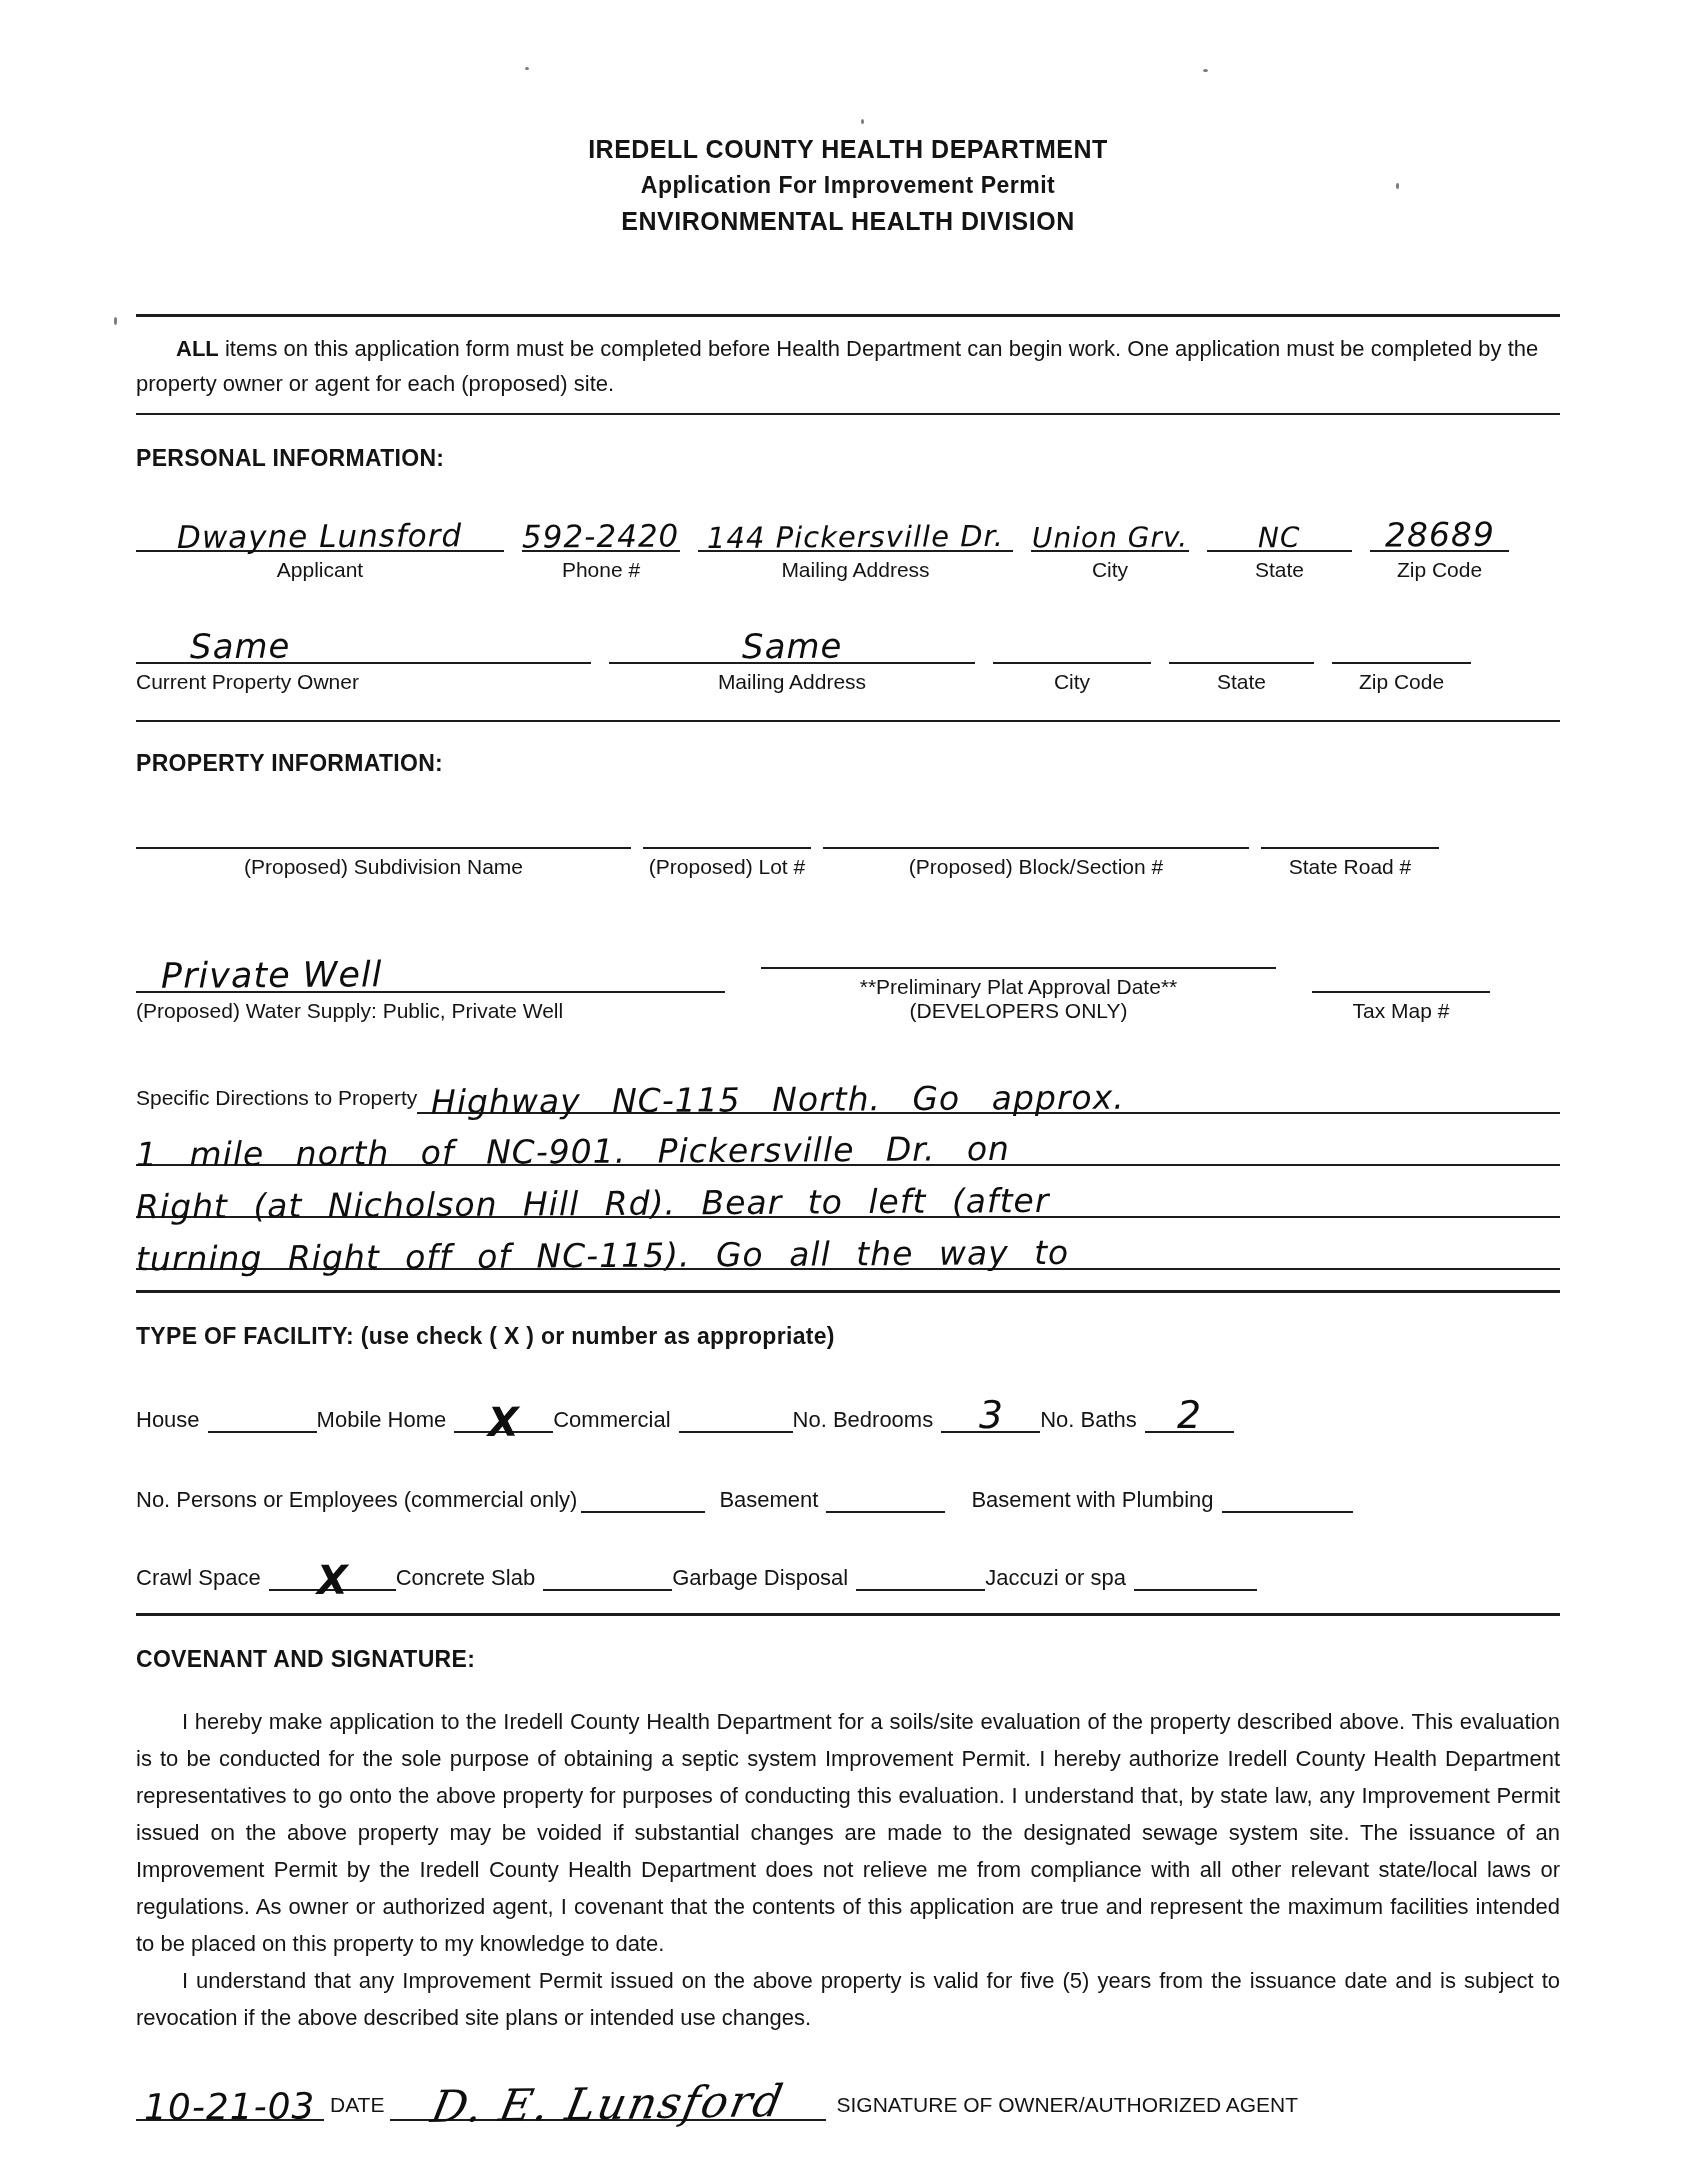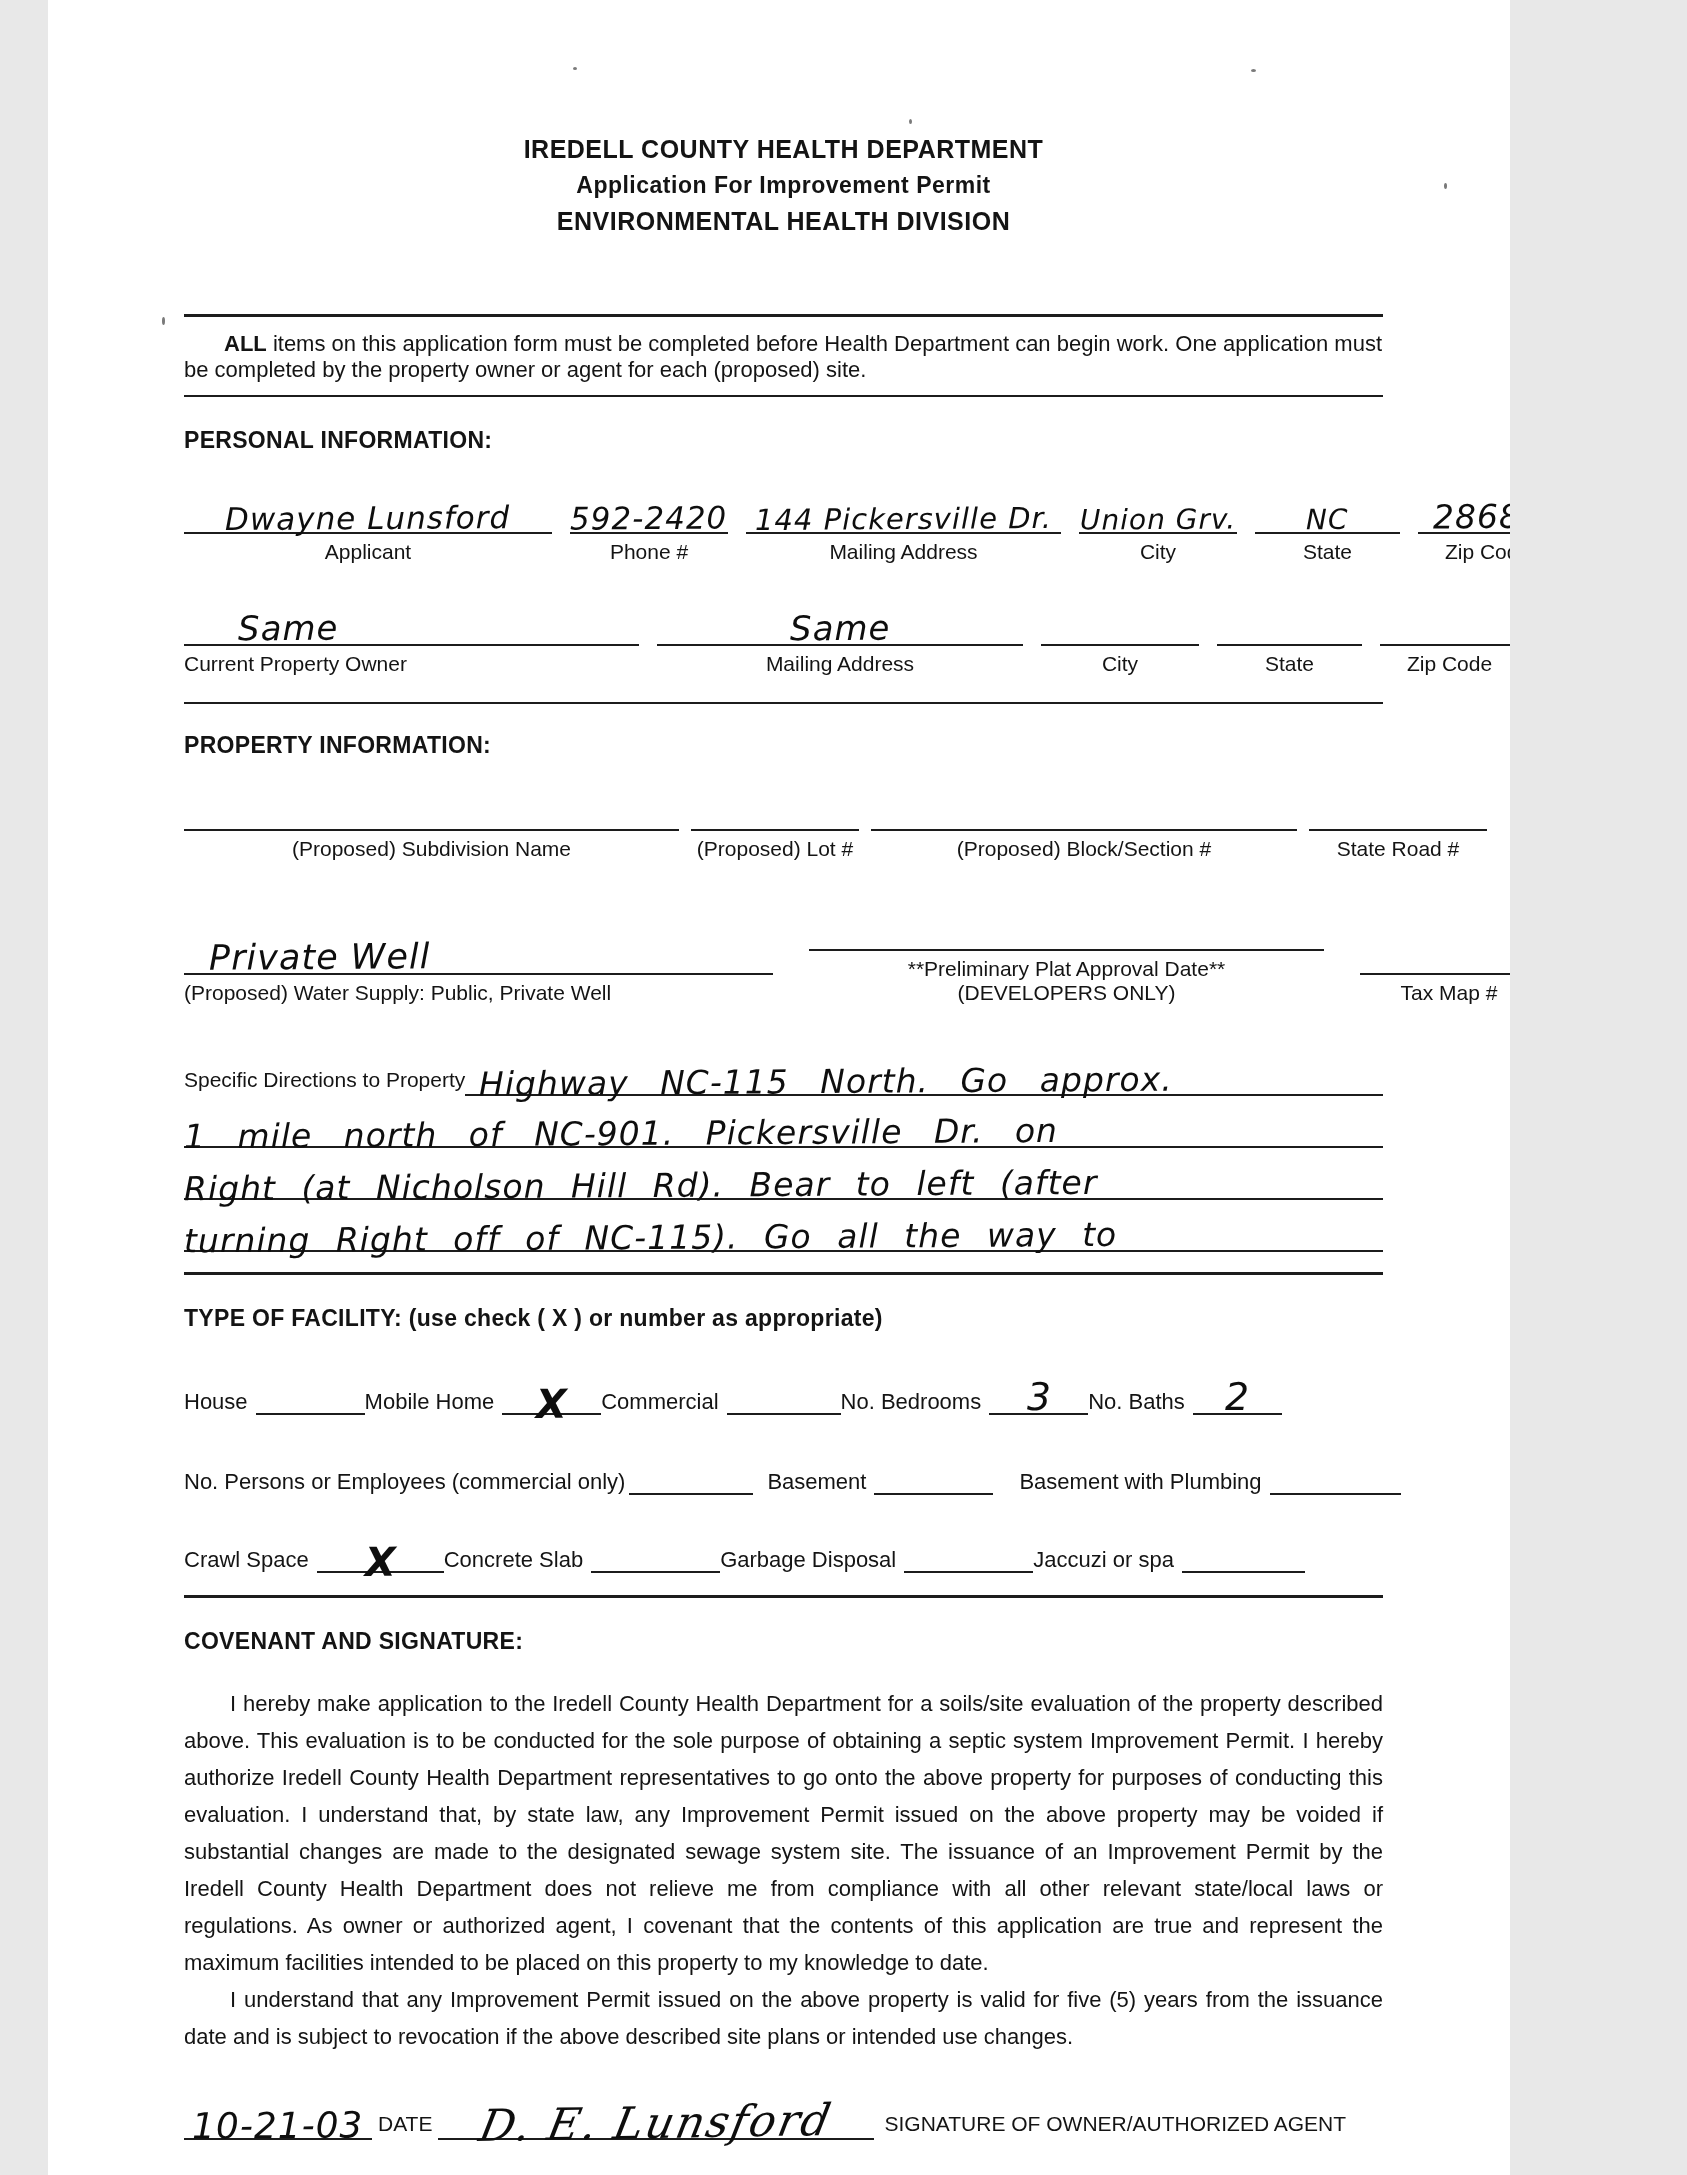--- a/index.html
+++ b/index.html
@@ -4,9 +4,9 @@
 <style>
   html,body{margin:0;padding:0;background:#e8e8e8;}
   .page{
-    width:1462px;height:2175px;background:#ffffff;position:relative;
+    width:1687px;height:2175px;background:#ffffff;position:relative;
     box-sizing:border-box;padding:131px 127px 0 136px;
-    font-family:"Liberation Sans",sans-serif;color:#141414;overflow:hidden;margin-left:48px;
+    font-family:"Liberation Sans",sans-serif;color:#141414;overflow:hidden;
   }
   
   .hdr{font-weight:bold;text-align:center;font-size:25px;line-height:36px;letter-spacing:0.5px;}

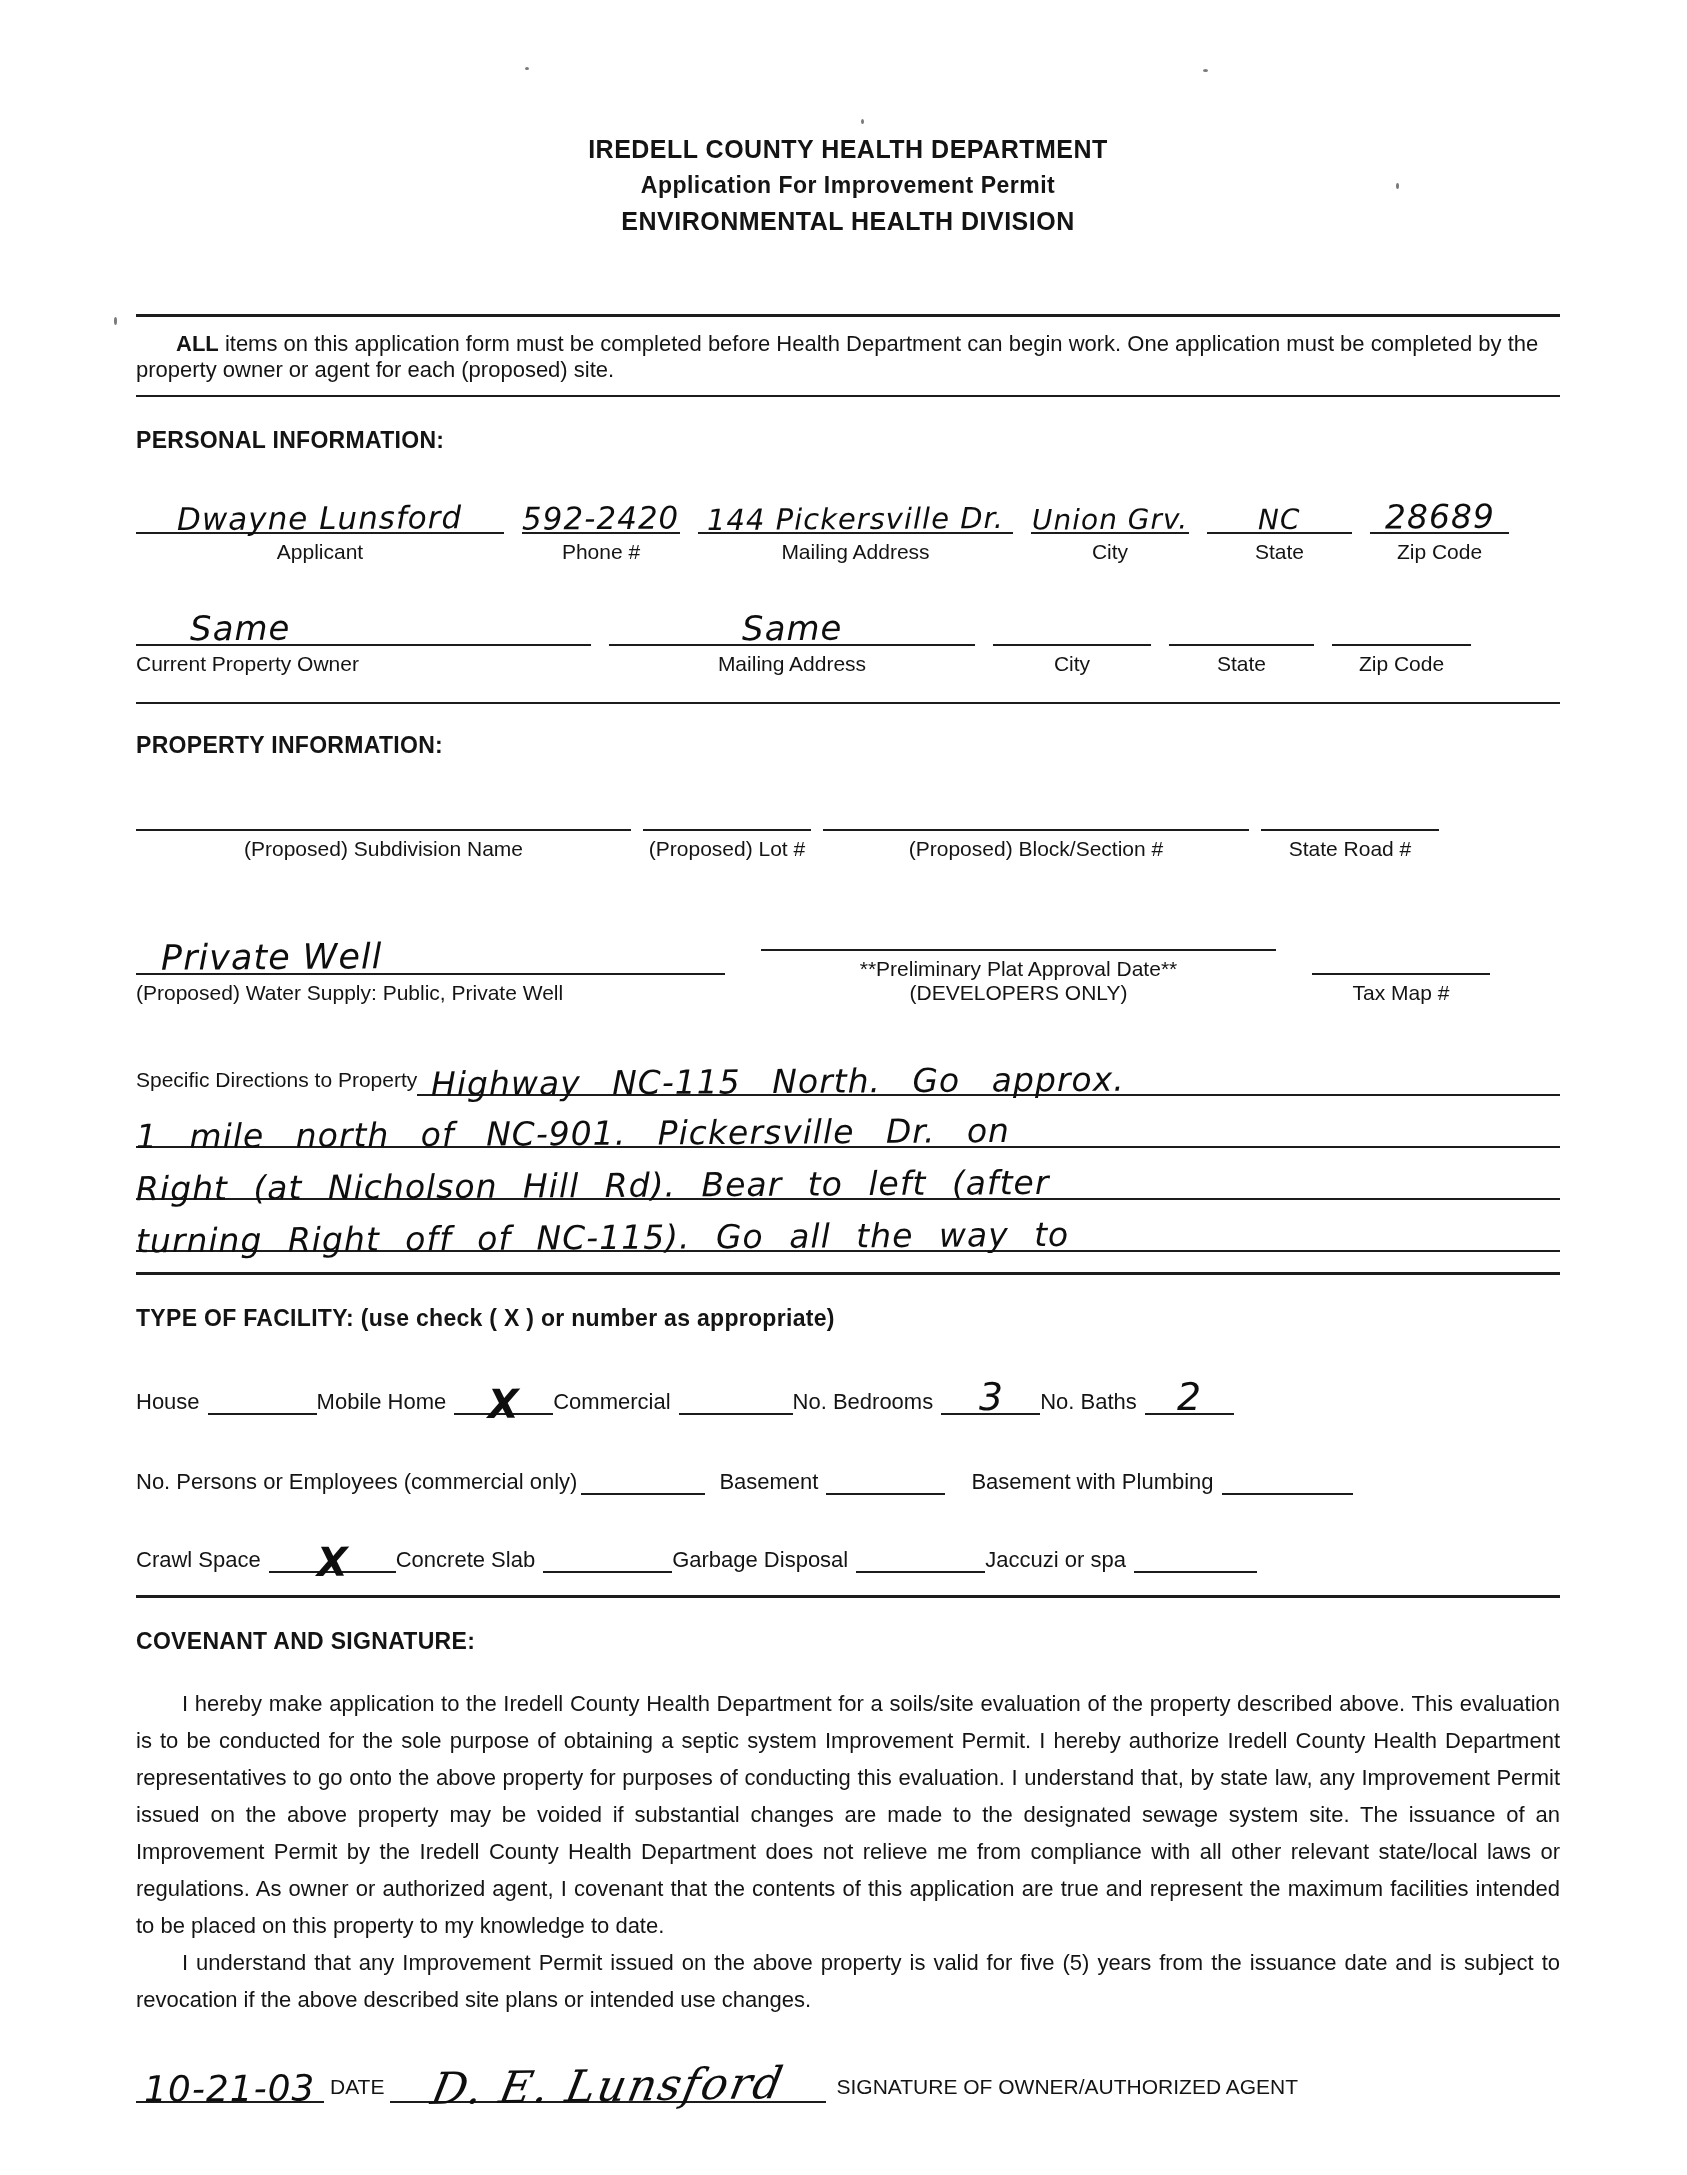--- a/index.html
+++ b/index.html
@@ -12,7 +12,7 @@
   .hdr{font-weight:bold;text-align:center;font-size:25px;line-height:36px;letter-spacing:0.5px;}
   .rule{border:0;border-top:3px solid #1c1c1c;margin:0;}
   .rule.thin{border-top-width:2px;}
-  .intro{font-size:22px;line-height:26px;margin:14px 0 12px 0;}
+  .intro{font-size:22px;line-height:35px;margin:14px 0 12px 0;}
   .intro .b{font-weight:bold;}
   .intro .first{display:inline-block;width:40px;}
   .sect{font-weight:bold;font-size:23px;letter-spacing:0.3px;margin:0;}

